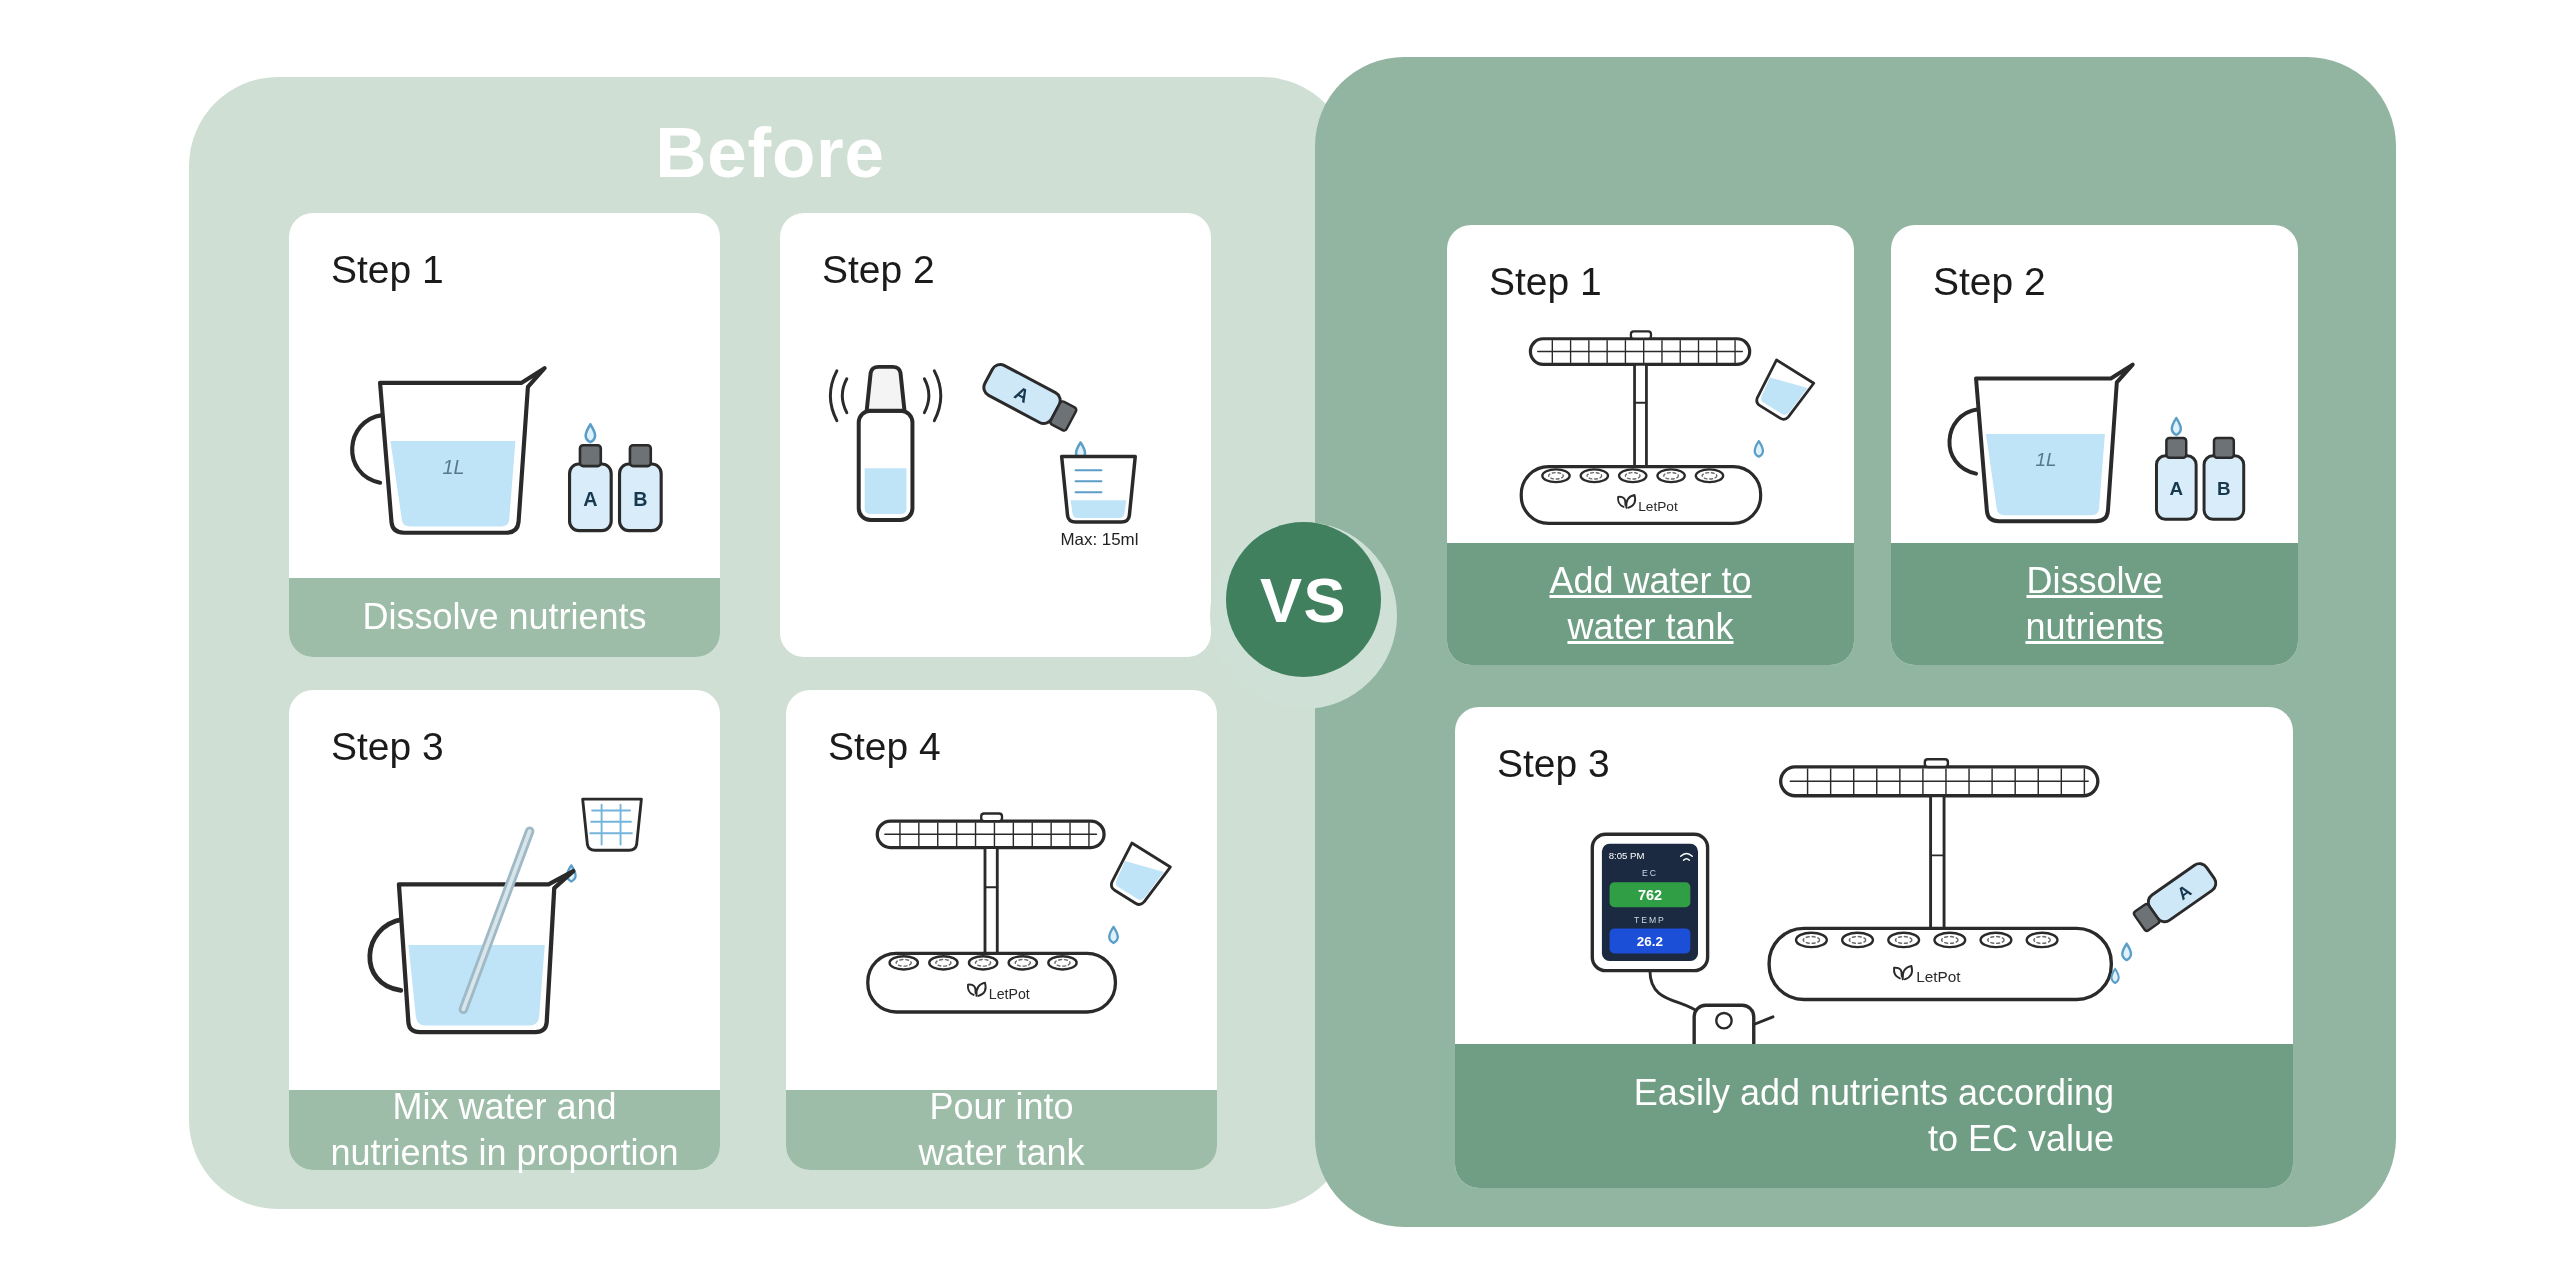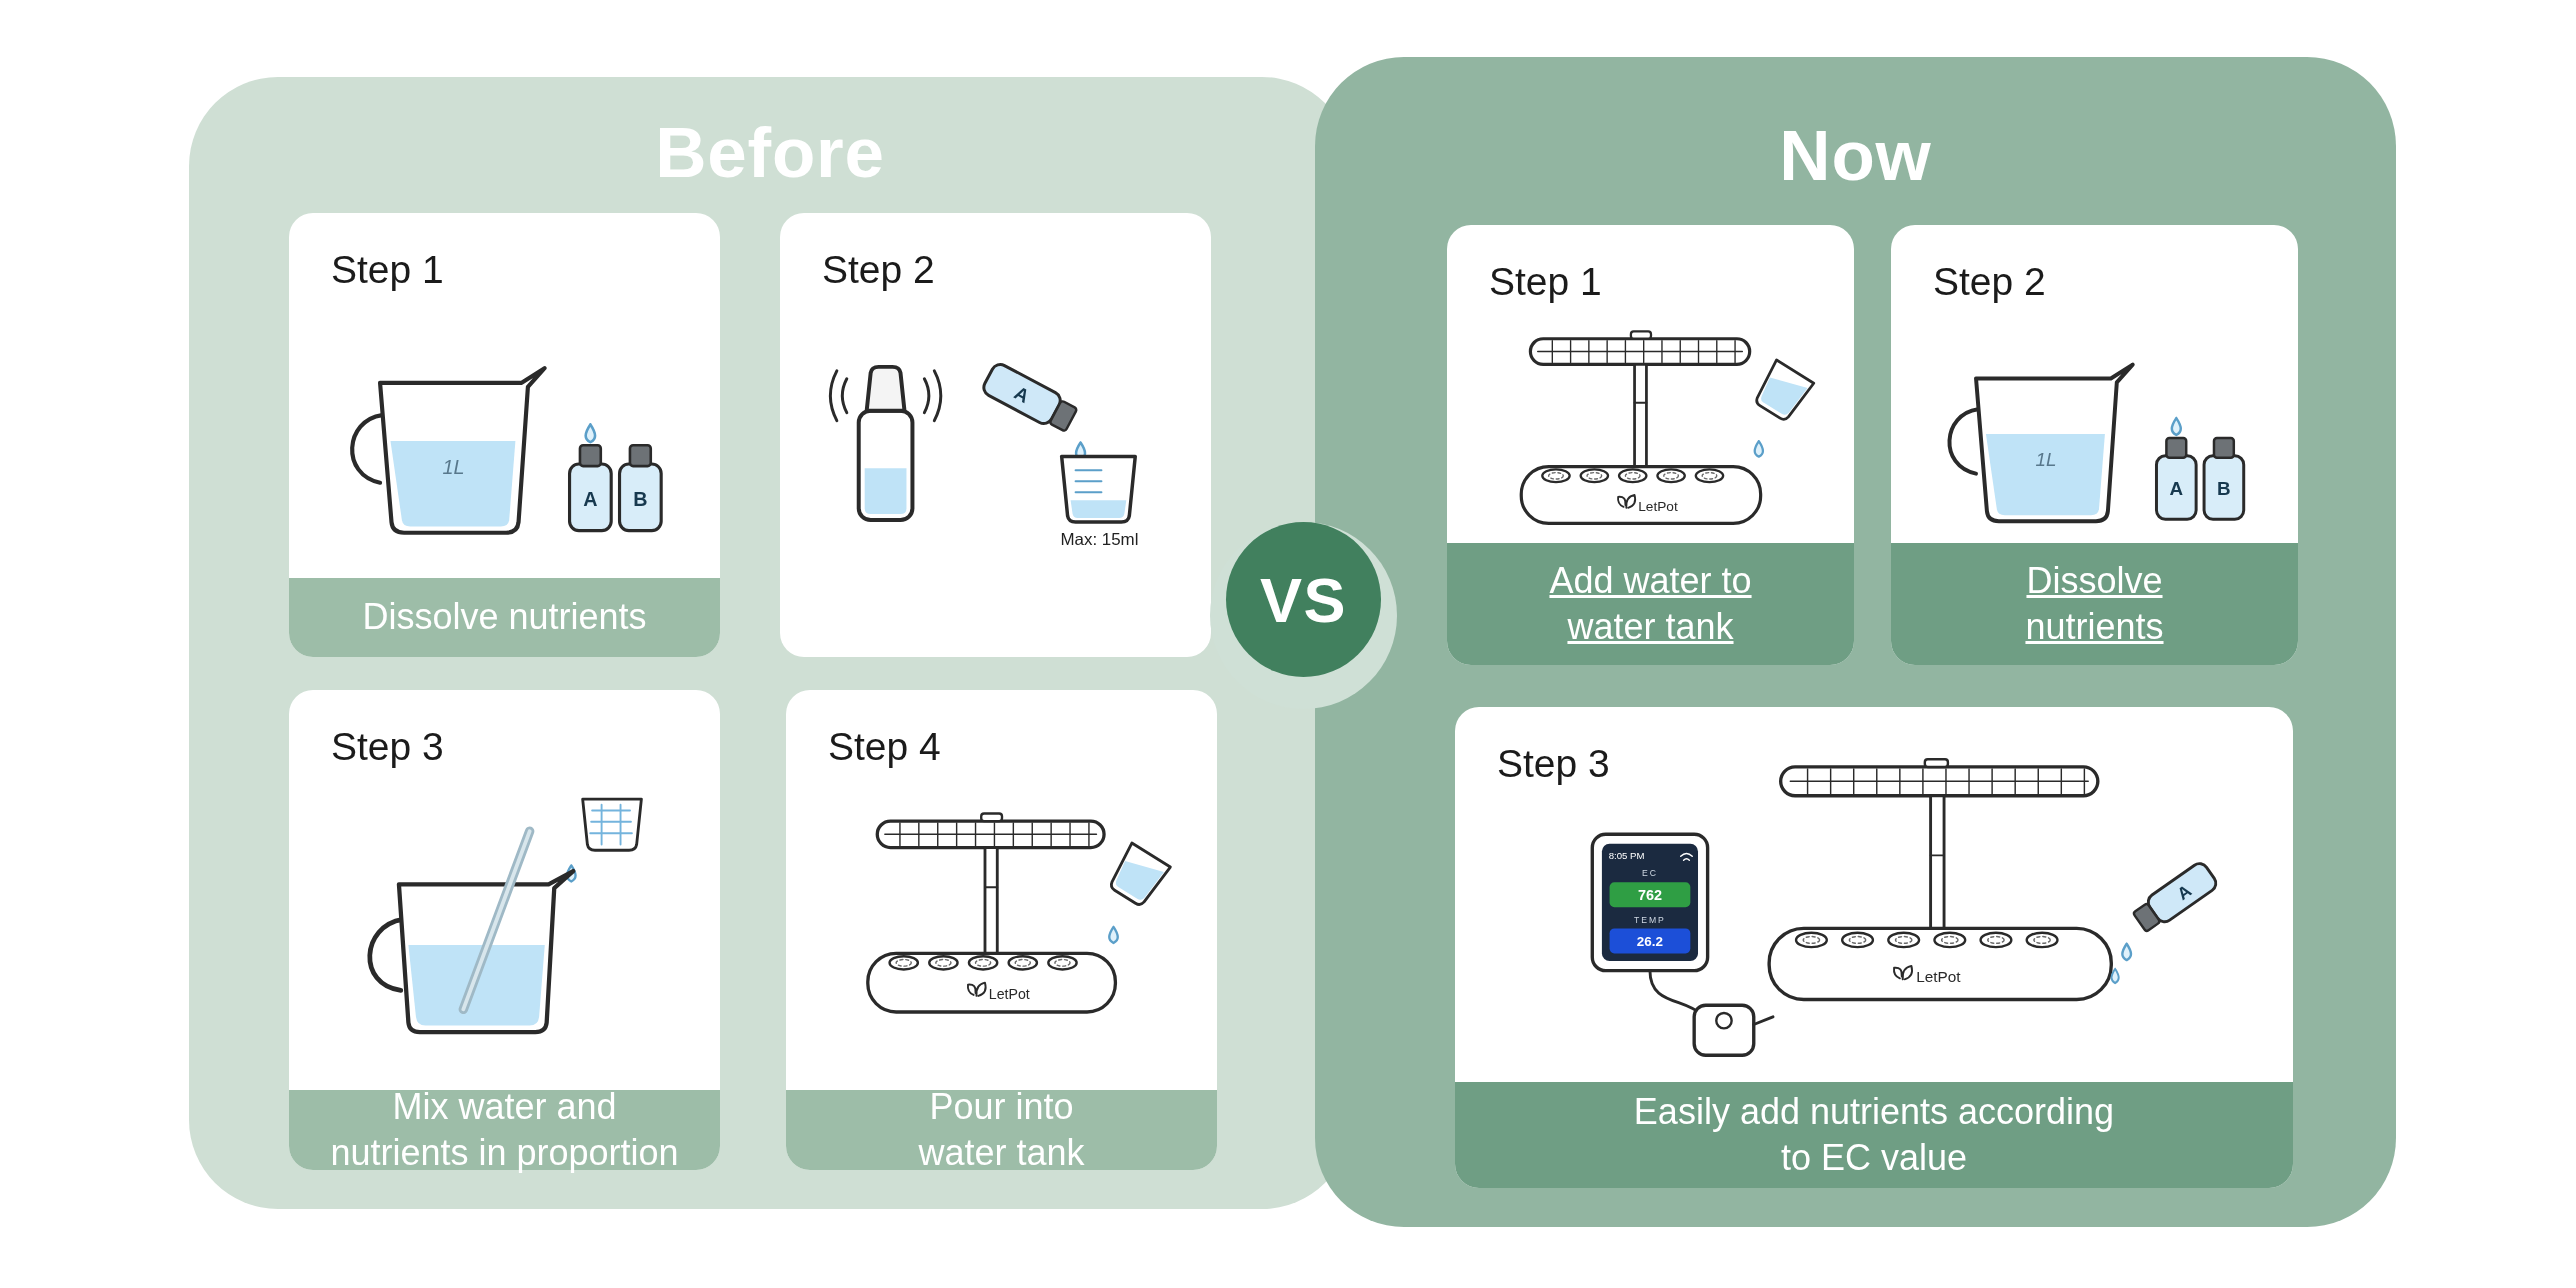--- a/index.html
+++ b/index.html
@@ -214,7 +214,6 @@
 </section>
 
 <section class="panel" id="now-panel">
-  <h1 class="panel-title">Now</h1>
 
   <div class="card" id="card-n1">
     <div class="step-label">Step 1</div>

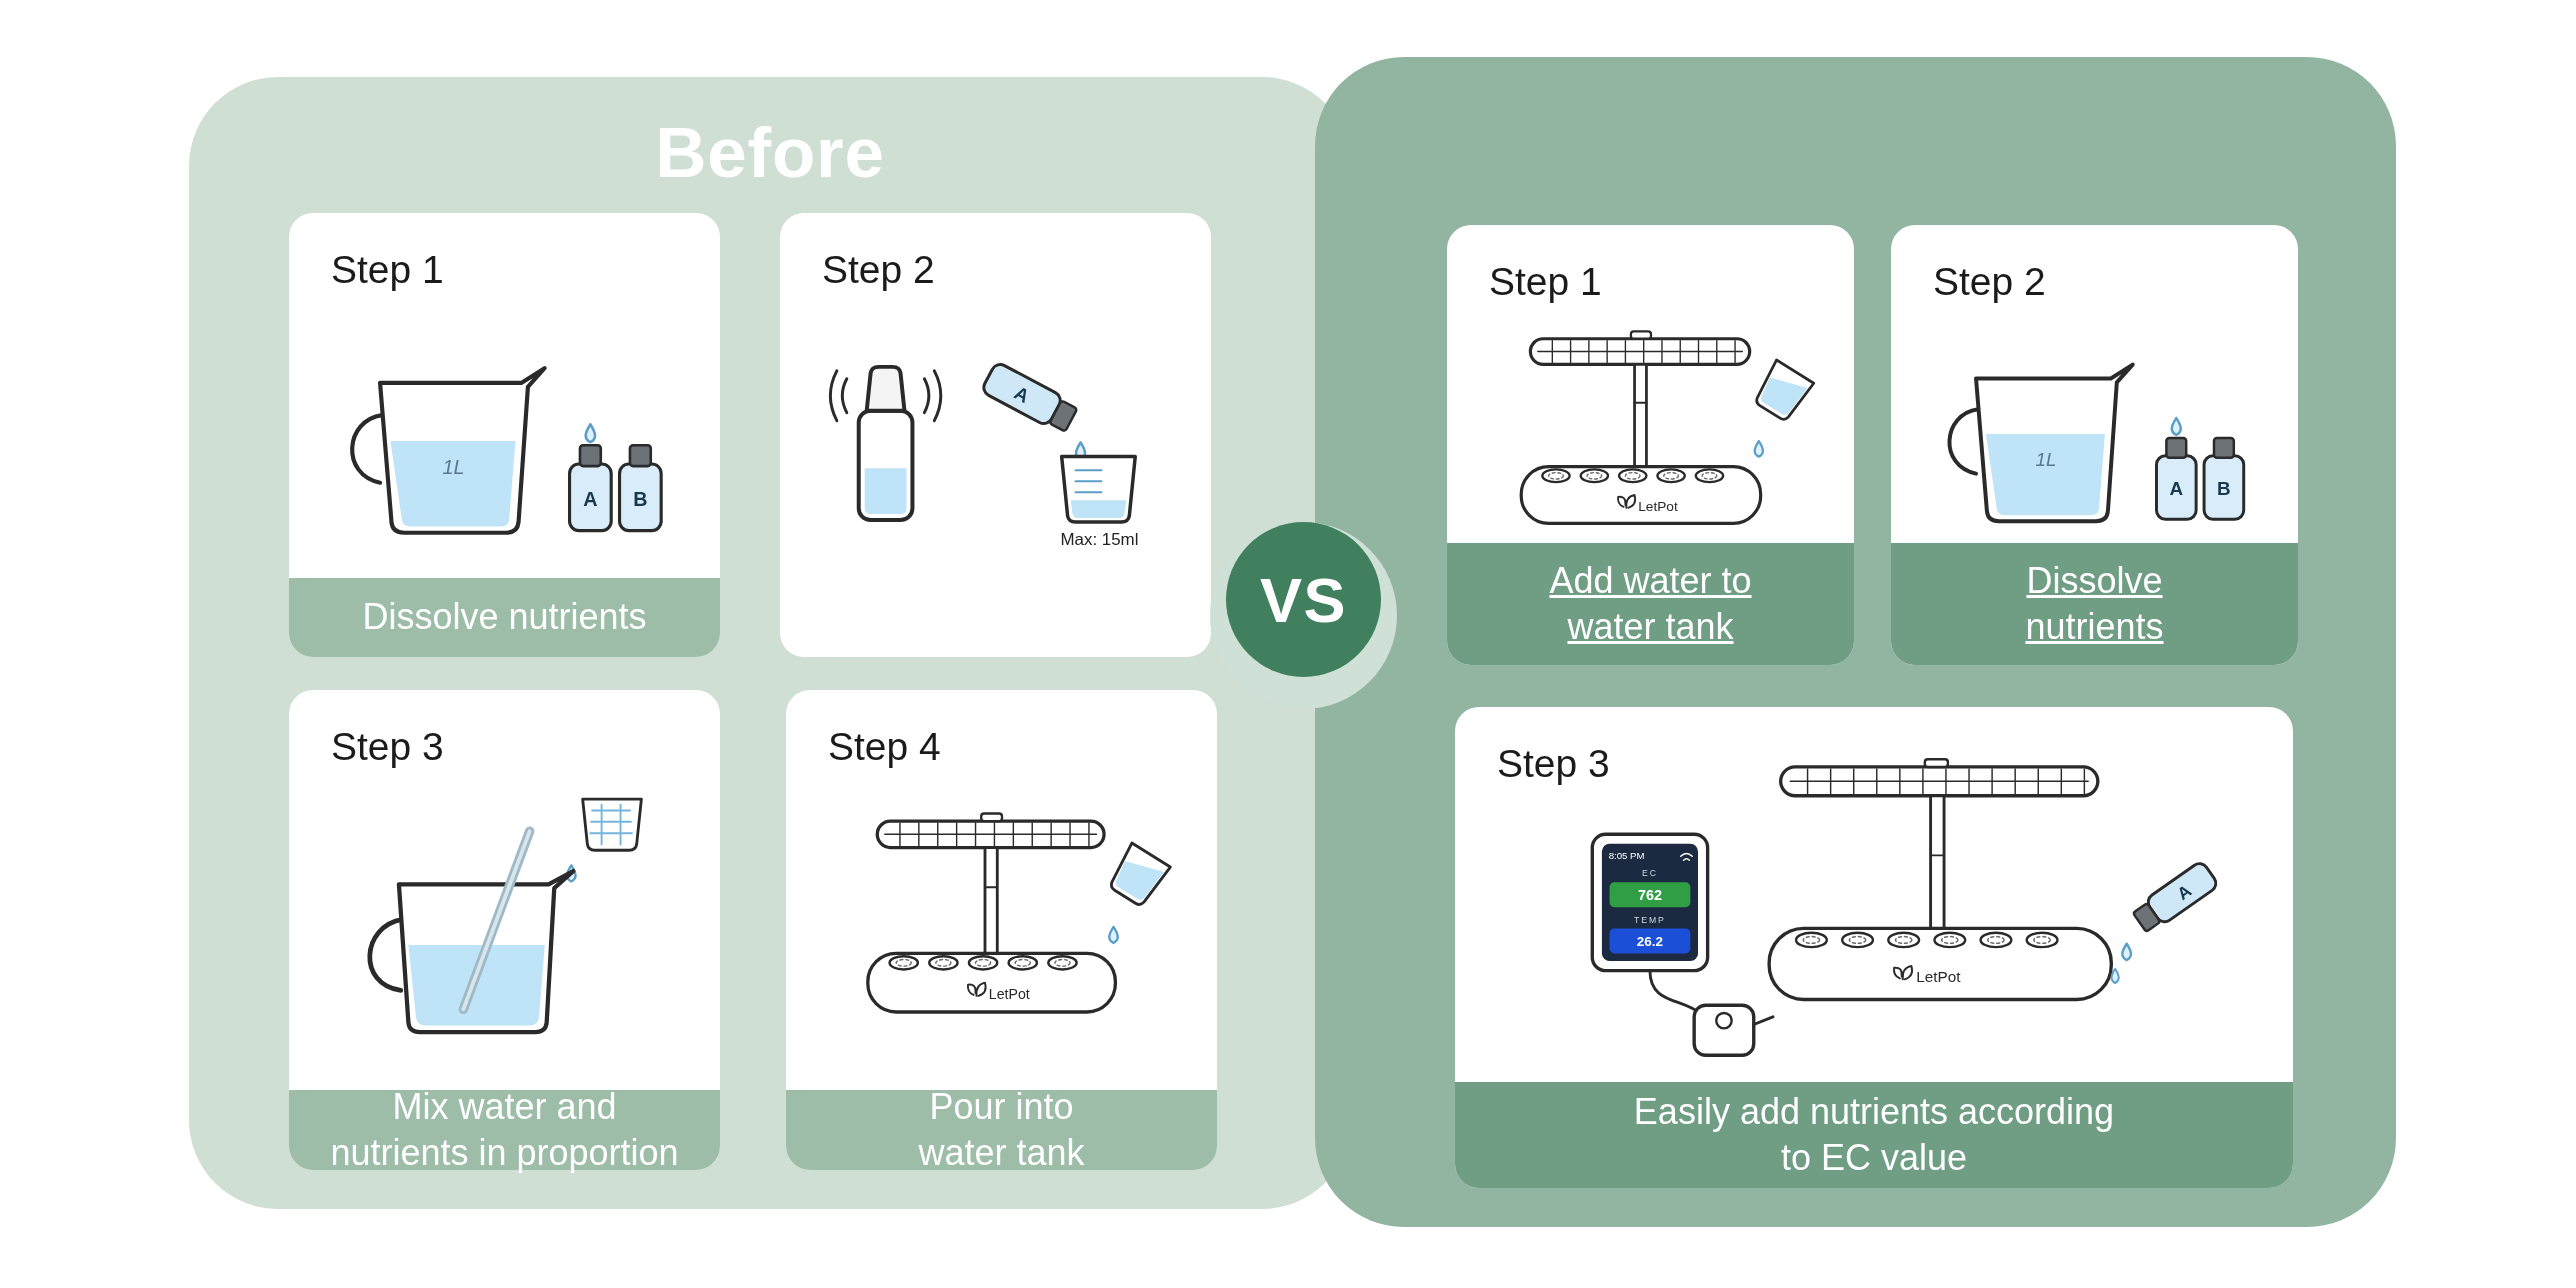--- a/index.html
+++ b/index.html
@@ -62,7 +62,7 @@
   #card-n2 { left:565px; top:168px; width:407px; height:440px; }
   #card-n3 { left:129px; top:650px; width:838px; height:481px; }
   #card-n1 .caption, #card-n2 .caption { height:122px;text-decoration:underline; }
-  #card-n3 .caption { height:106px; }
+  #card-n3 .caption { height:144px;text-align:right; }
   #card-n1 .illus, #card-n2 .illus { top:85px; bottom:113px; }
   #card-n3 .illus { top:29px; bottom:122px; left:72px; right:29px; }
 

